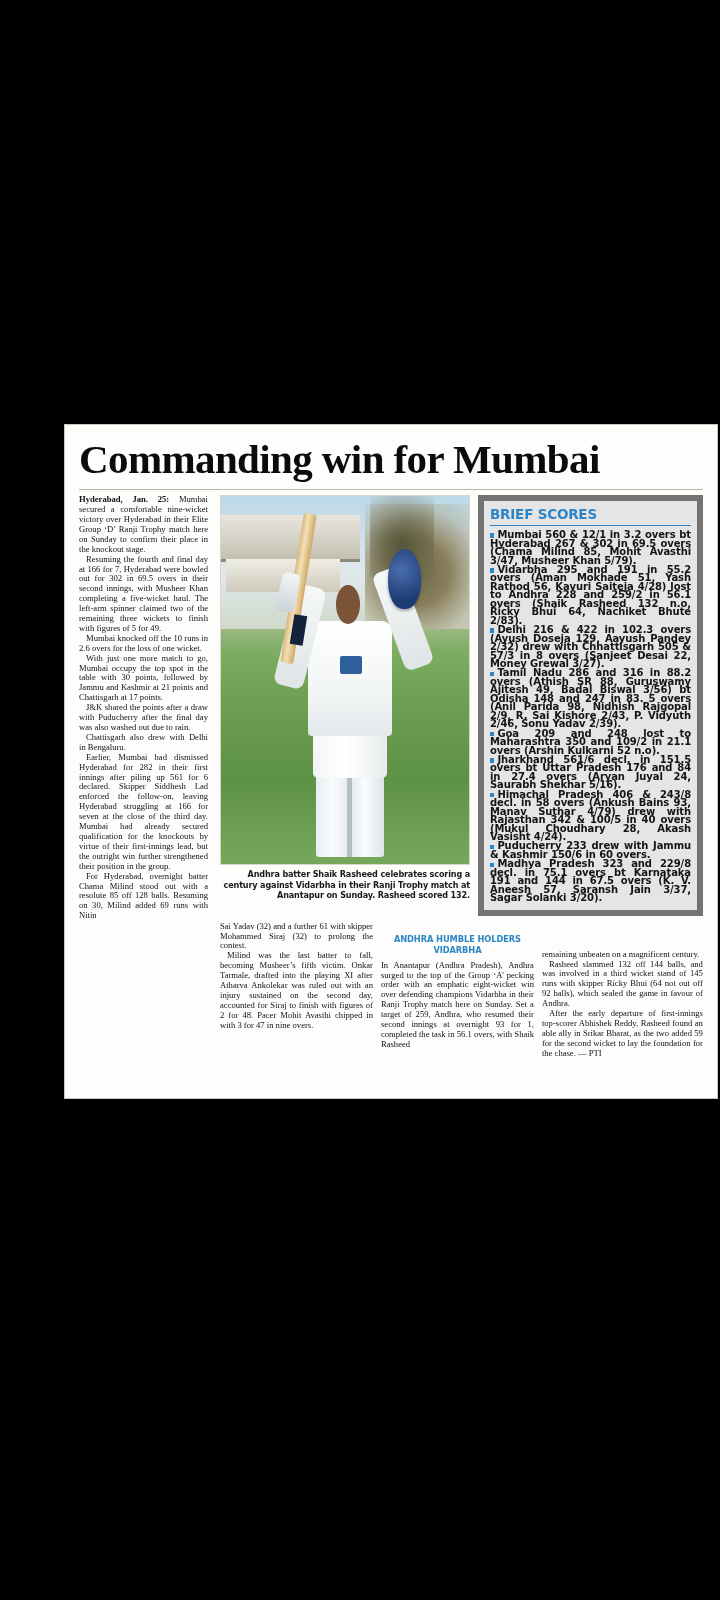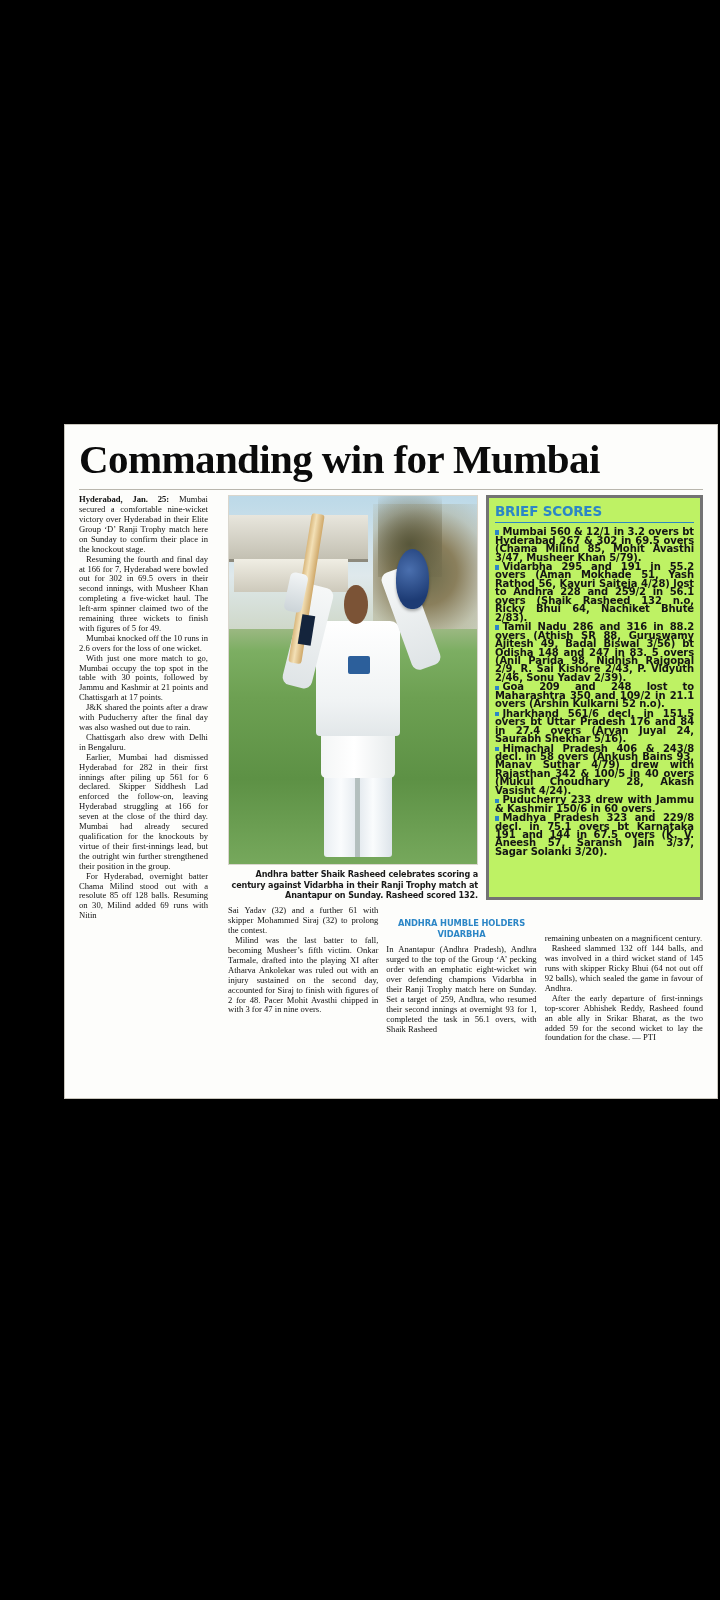--- a/index.html
+++ b/index.html
@@ -39,7 +39,7 @@
   }
   .layout {
     display: flex;
-    gap: 12px;
+    gap: 4px;
     width: 100%;
   }
   

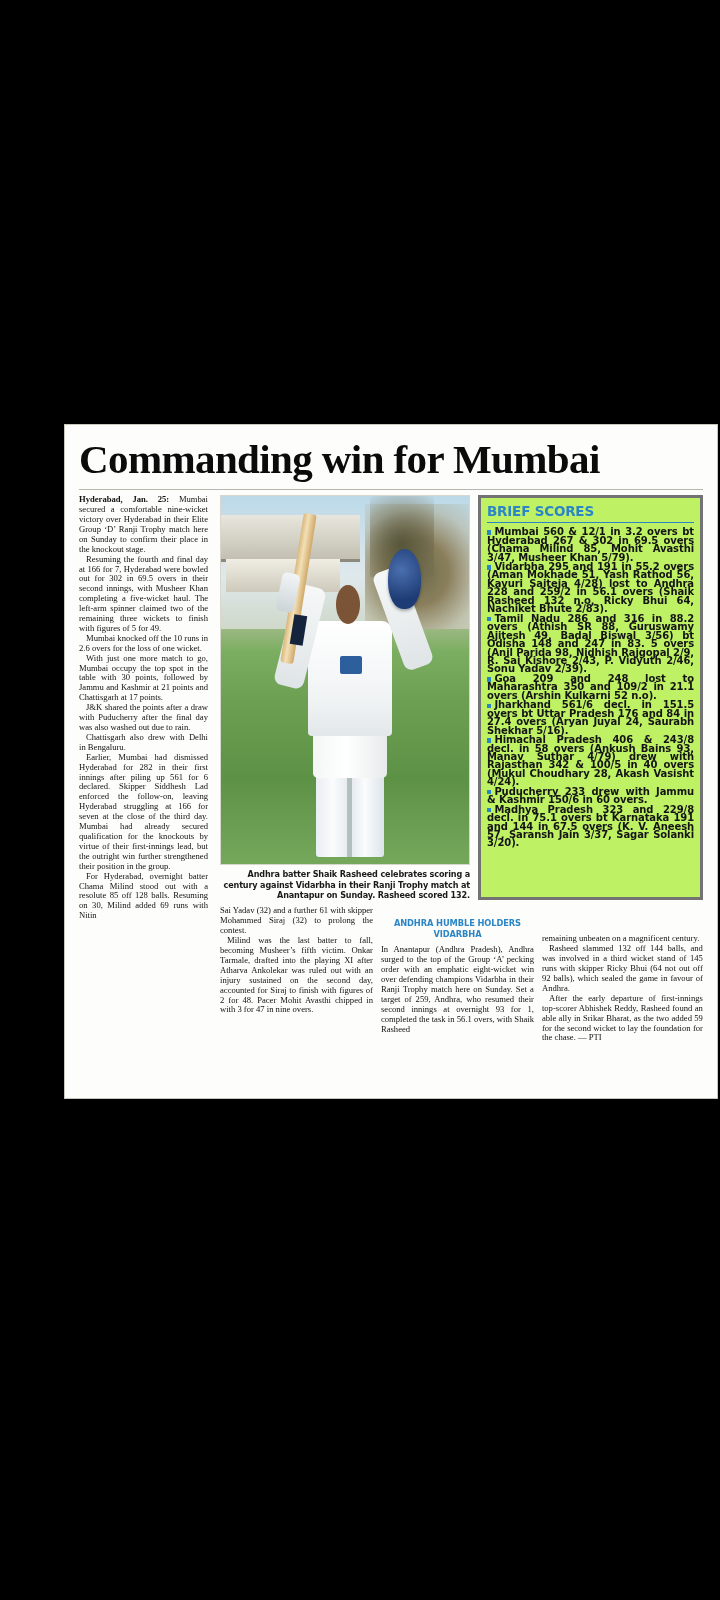--- a/index.html
+++ b/index.html
@@ -186,8 +186,8 @@
   
   .brief {
     flex: 1 1 auto;
-    background: #bef264;
-    border: 3px solid #737373;
+    background: #e5e5e5;
+    border: 6px solid #737373;
     padding: 5px 6px 6px 6px;
     box-sizing: border-box;
     min-width: 0;

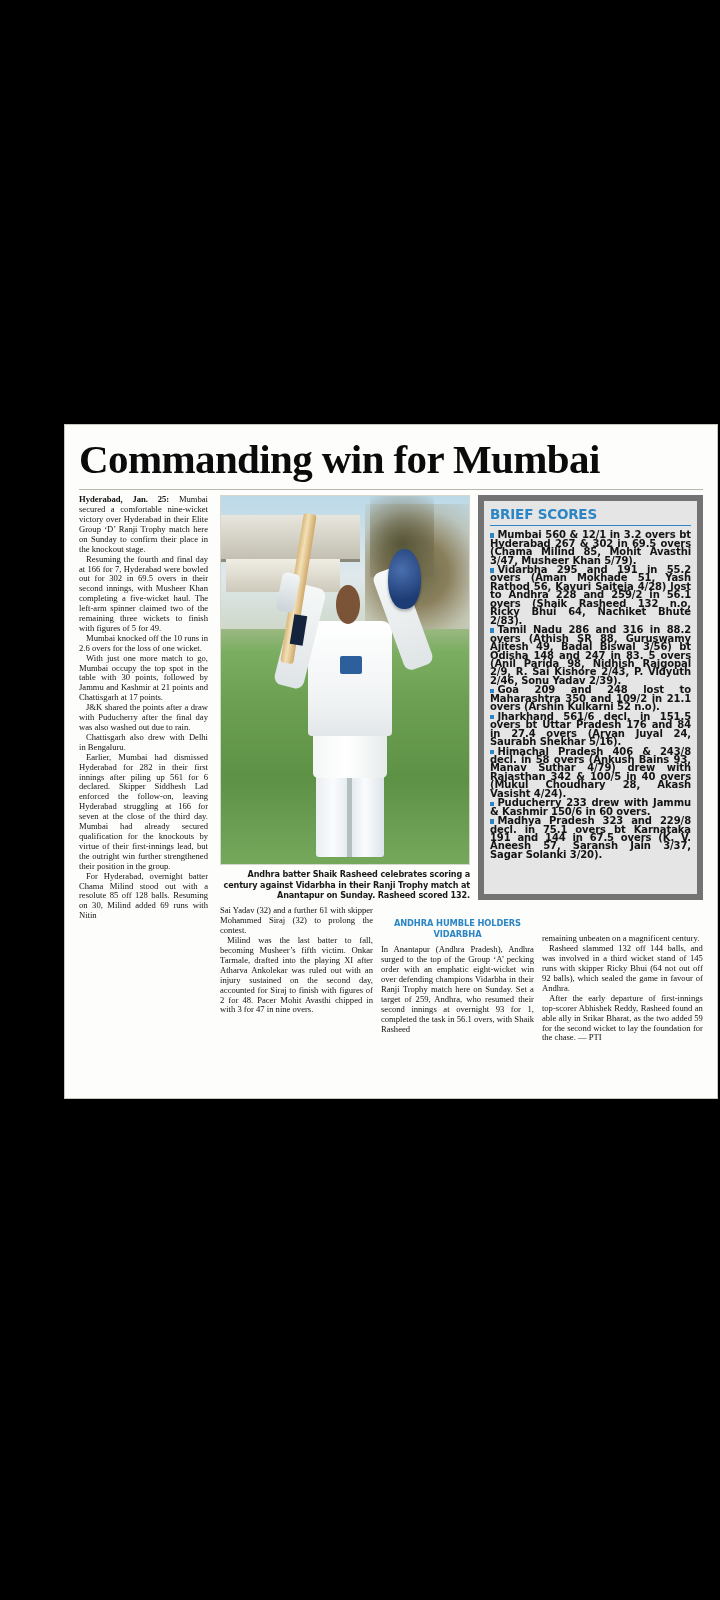--- a/index.html
+++ b/index.html
@@ -298,6 +298,7 @@
           <div class="brief-title">BRIEF SCORES</div>
           <div class="score-item"><span class="bullet"></span><span>Mumbai 560 &amp; 12/1 in 3.2 overs bt Hyderabad 267 &amp; 302 in 69.5 overs (Chama Milind 85, Mohit Avasthi 3/47, Musheer Khan 5/79).</span></div>
           <div class="score-item"><span class="bullet"></span><span>Vidarbha 295 and 191 in 55.2 overs (Aman Mokhade 51, Yash Rathod 56, Kavuri Saiteja 4/28) lost to Andhra 228 and 259/2 in 56.1 overs (Shaik Rasheed 132 n.o, Ricky Bhui 64, Nachiket Bhute 2/83).</span></div>
+          <div class="score-item"><span class="bullet"></span><span>Delhi 216 &amp; 422 in 102.3 overs (Ayush Doseja 129, Aayush Pandey 2/32) drew with Chhattisgarh 505 &amp; 57/3 in 8 overs (Sanjeet Desai 22, Money Grewal 3/27).</span></div>
           <div class="score-item"><span class="bullet"></span><span>Tamil Nadu 286 and 316 in 88.2 overs (Athish SR 88, Guruswamy Ajitesh 49, Badal Biswal 3/56) bt Odisha 148 and 247 in 83. 5 overs (Anil Parida 98, Nidhish Rajgopal 2/9, R. Sai Kishore 2/43, P. Vidyuth 2/46, Sonu Yadav 2/39).</span></div>
           <div class="score-item"><span class="bullet"></span><span>Goa 209 and 248 lost to Maharashtra 350 and 109/2 in 21.1 overs (Arshin Kulkarni 52 n.o).</span></div>
           <div class="score-item"><span class="bullet"></span><span>Jharkhand 561/6 decl. in 151.5 overs bt Uttar Pradesh 176 and 84 in 27.4 overs (Aryan Juyal 24, Saurabh Shekhar 5/16).</span></div>

